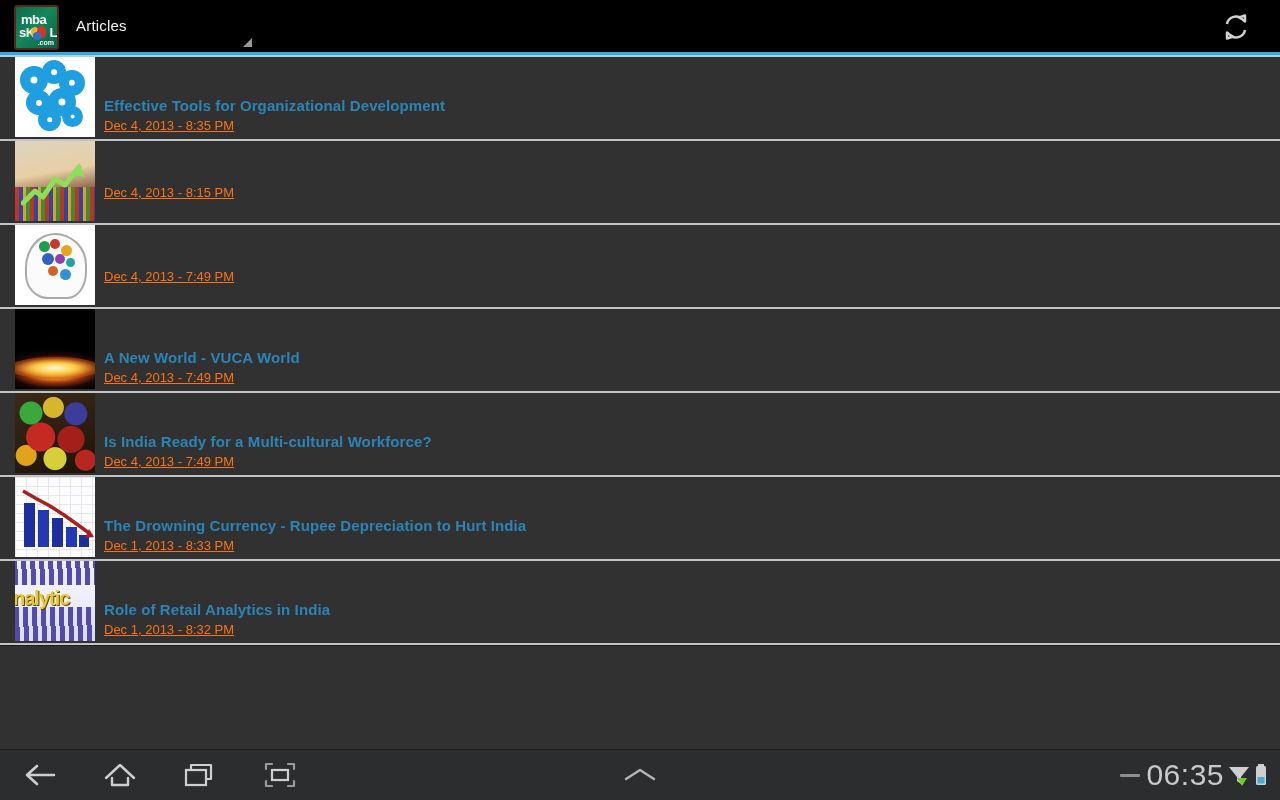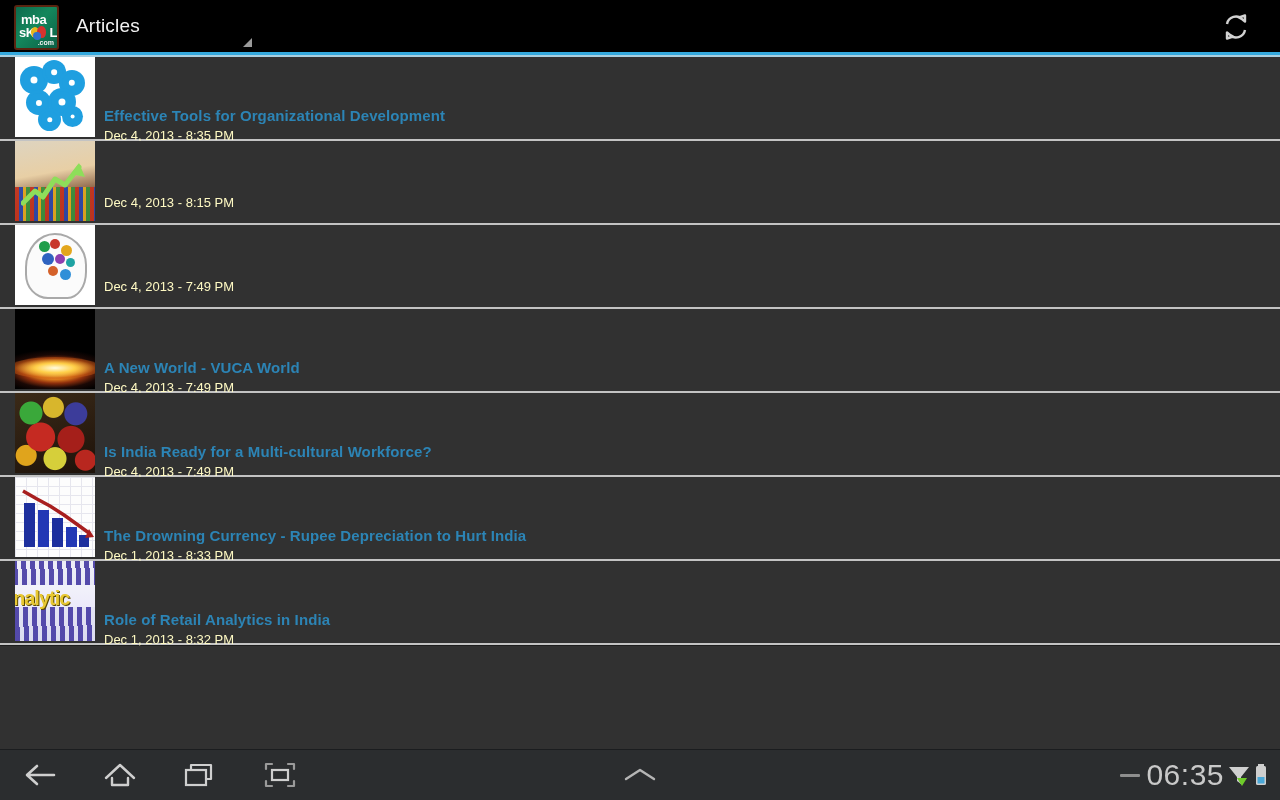--- a/index.html
+++ b/index.html
@@ -99,7 +99,7 @@
     left: 76px; top: 0;
     height: 52px;
     line-height: 52px;
-    font-size: 19px;
+    font-size: 15px;
     color: #f2f2f2;
     font-weight: normal;
     letter-spacing: 0.2px;

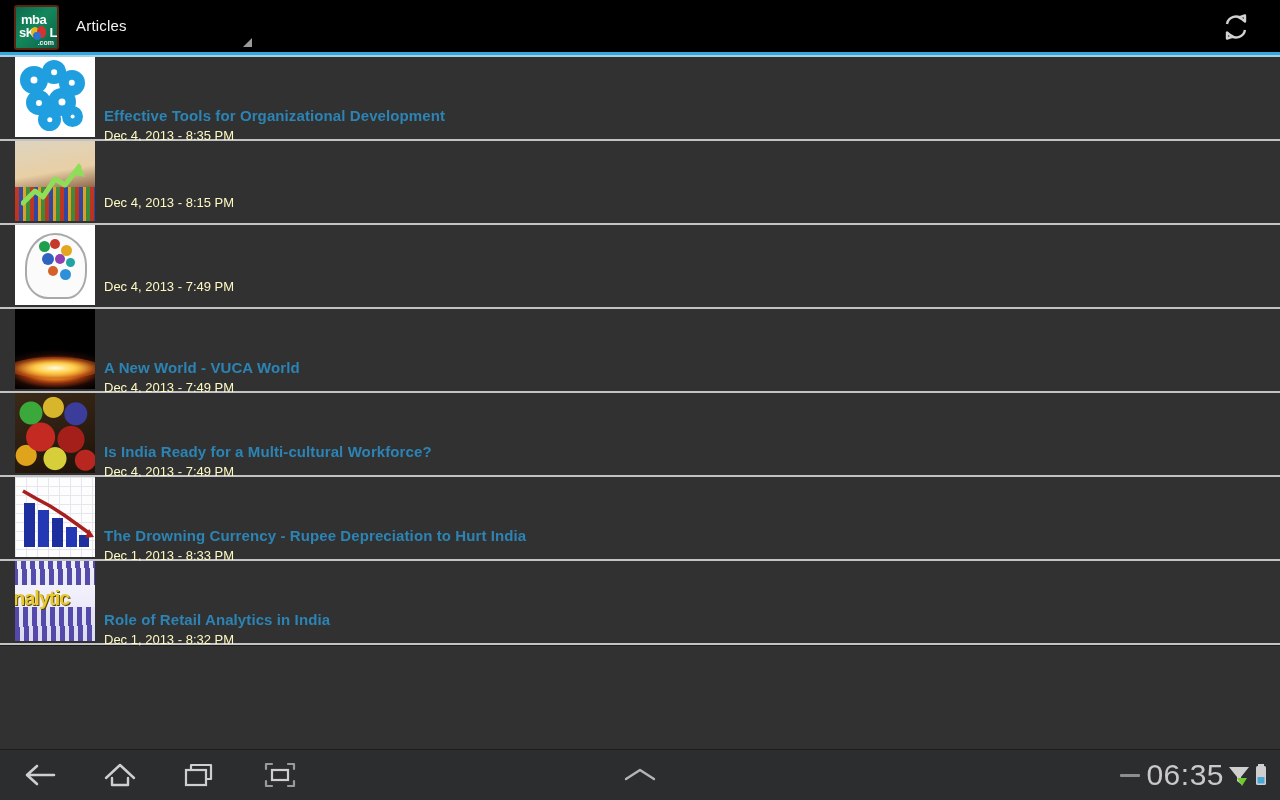--- a/index.html
+++ b/index.html
@@ -168,8 +168,7 @@
   }
   .row-text {
     margin-left: 9px;
-    padding-top: 30px;
-    margin-top: 20px;
+    padding-top: 40px;
   }
   .row-title {
     font-size: 15px;

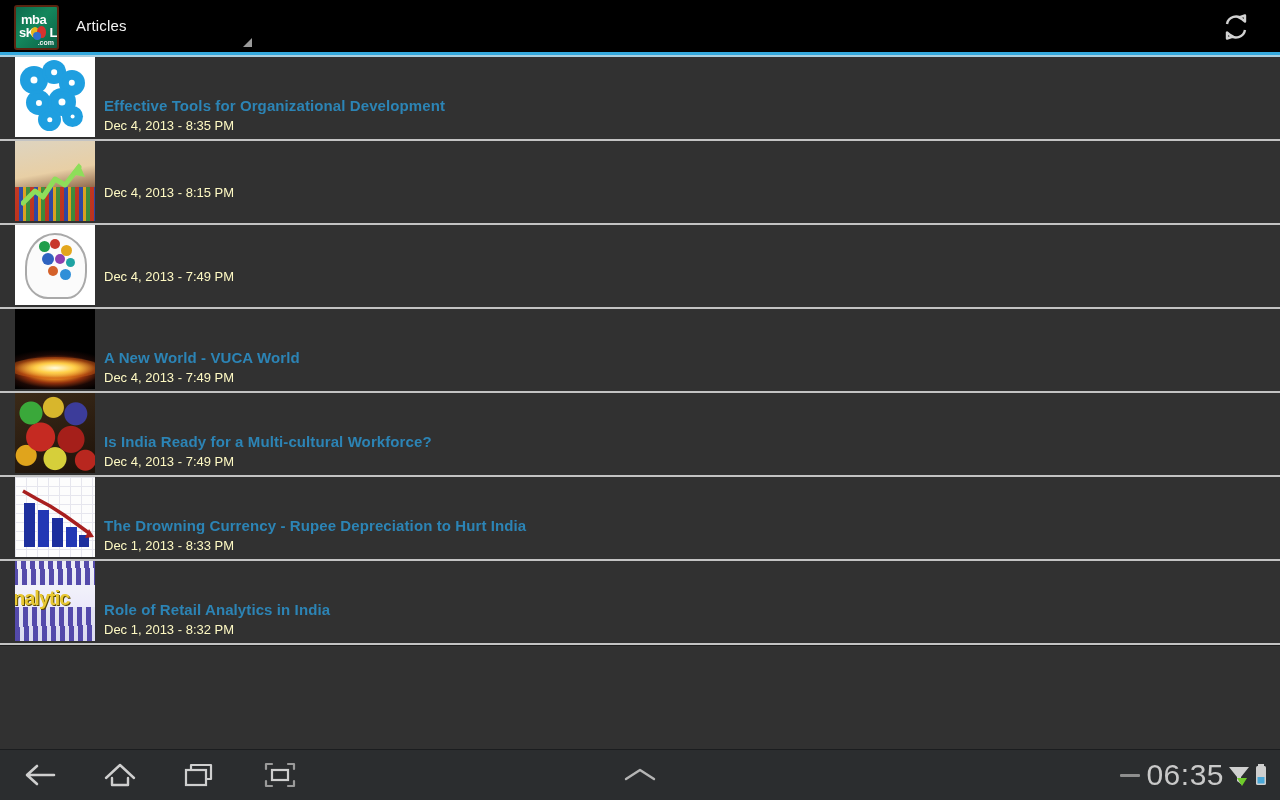--- a/index.html
+++ b/index.html
@@ -180,8 +180,9 @@
   .row-date {
     margin-top: 4px;
     font-size: 13px;
-    color: #fef9c3;
+    color: #f97316;
     line-height: 15px;
+    text-decoration: underline;
   }
 
   

